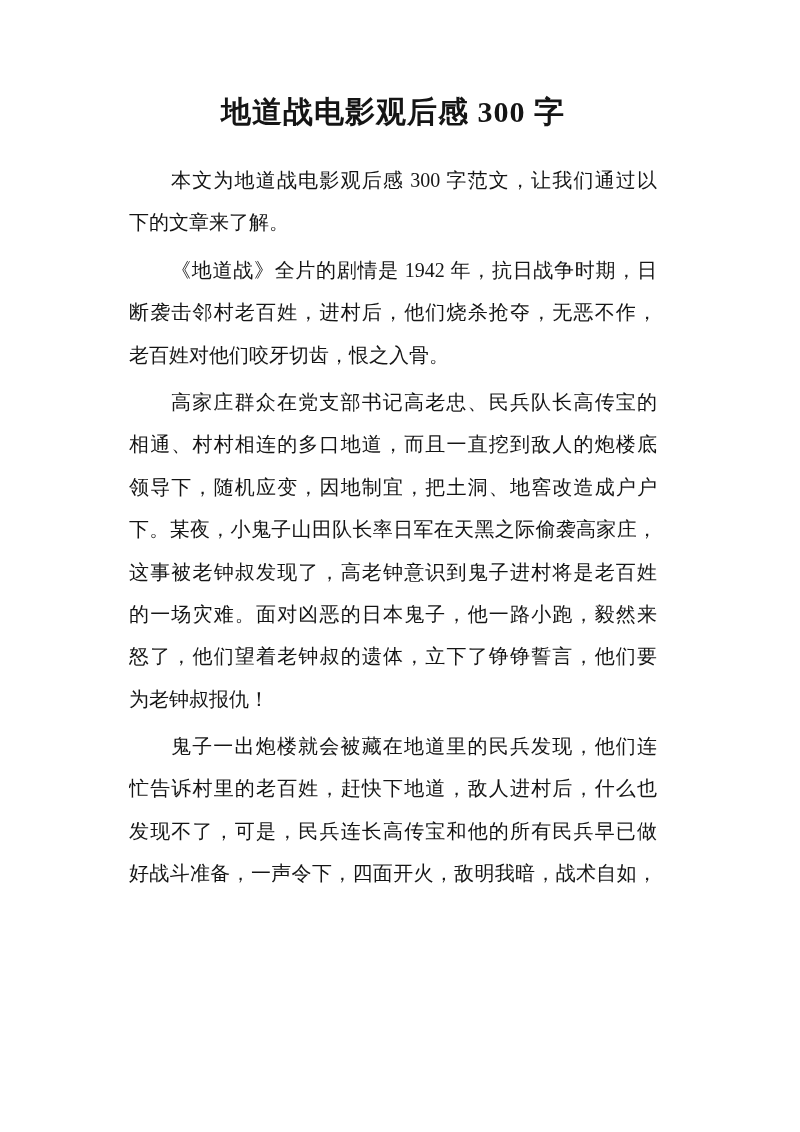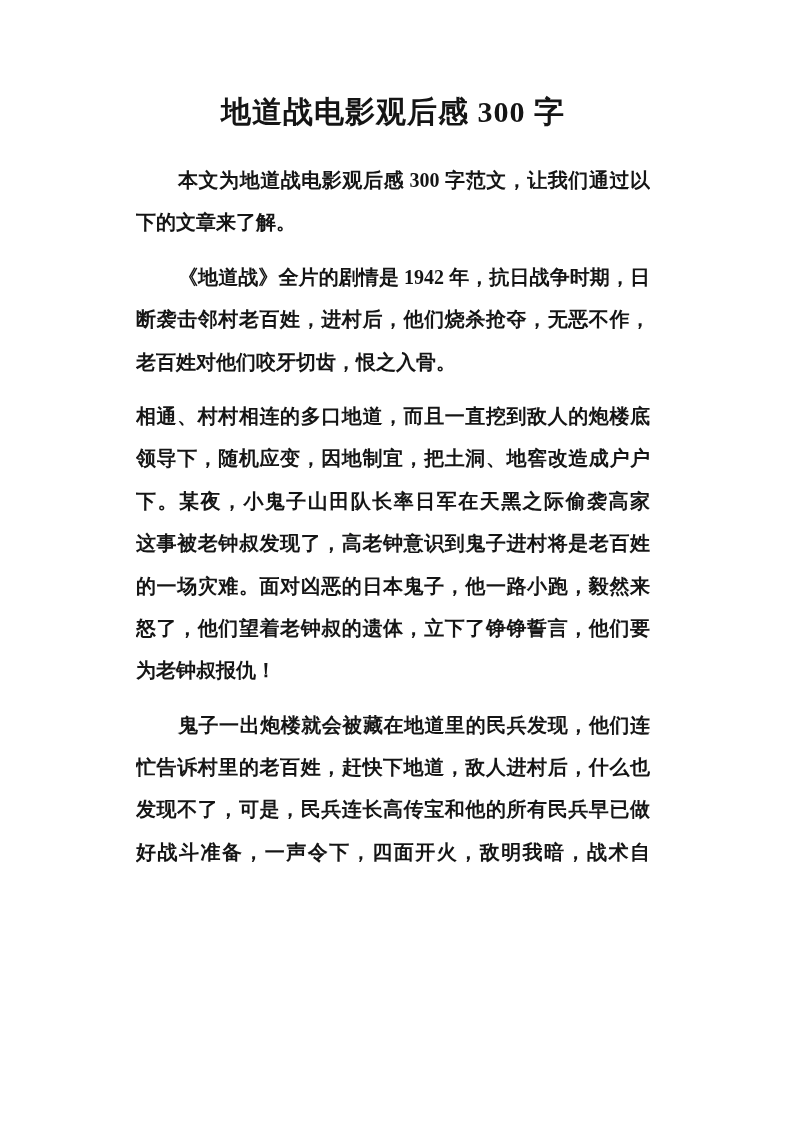--- a/index.html
+++ b/index.html
@@ -32,9 +32,8 @@
     letter-spacing: 1px;
   }
   .paragraph {
-    margin: 12px;
+    margin: 5px;
     padding: 0;
-    font-weight: bold;
   }
   .line {
     font-size: 20px;

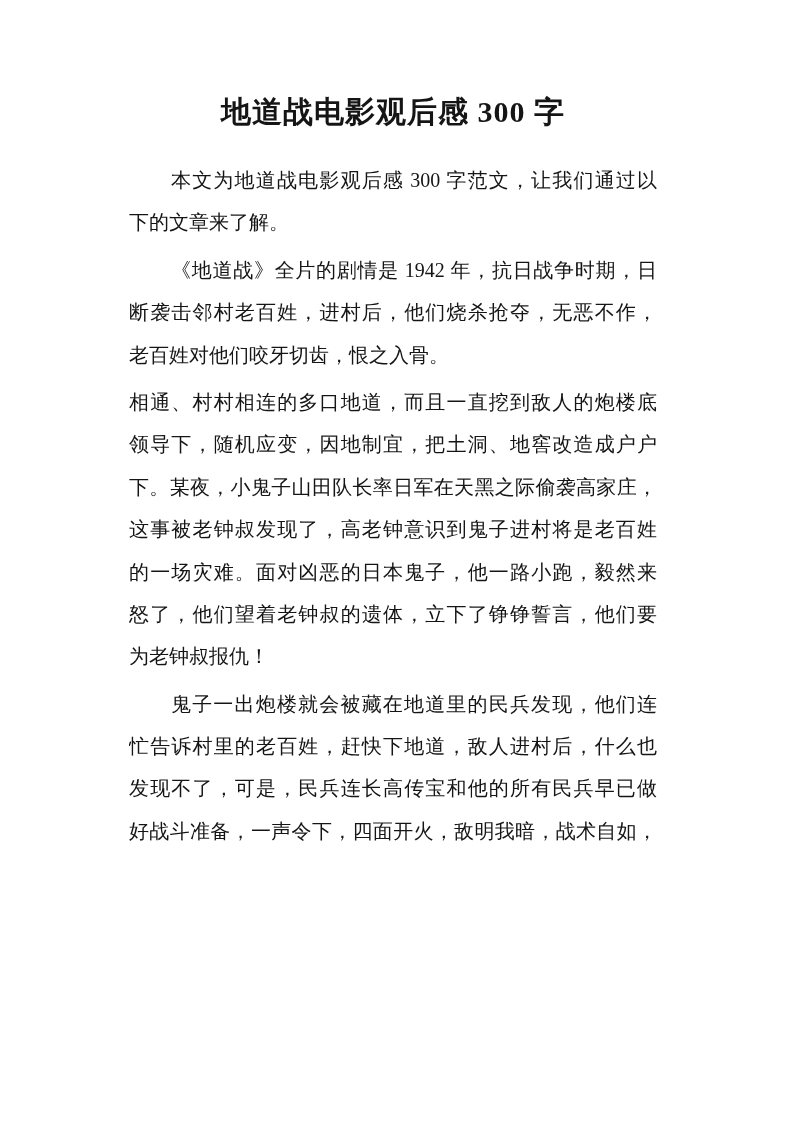--- a/index.html
+++ b/index.html
@@ -70,6 +70,7 @@
     </div>
 
     <div class="paragraph">
+      <div class="line first">高家庄群众在党支部书记高老忠、民兵队长高传宝的</div>
       <div class="line">相通、村村相连的多口地道，而且一直挖到敌人的炮楼底</div>
       <div class="line">领导下，随机应变，因地制宜，把土洞、地窖改造成户户</div>
       <div class="line">下。某夜，小鬼子山田队长率日军在天黑之际偷袭高家庄，</div>

